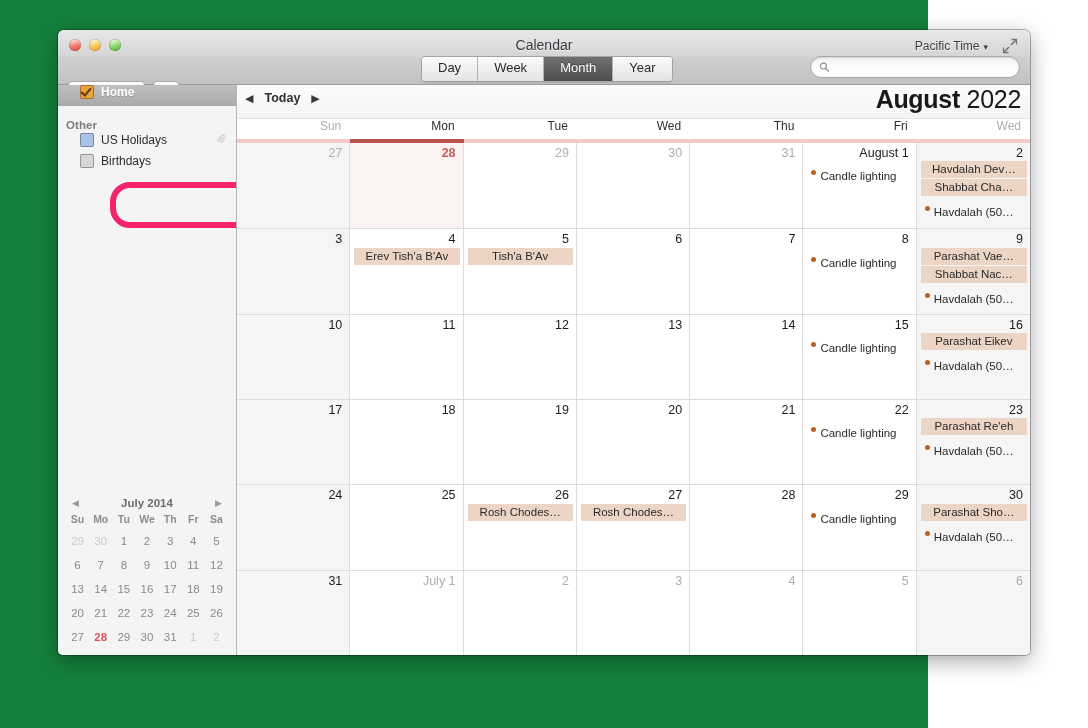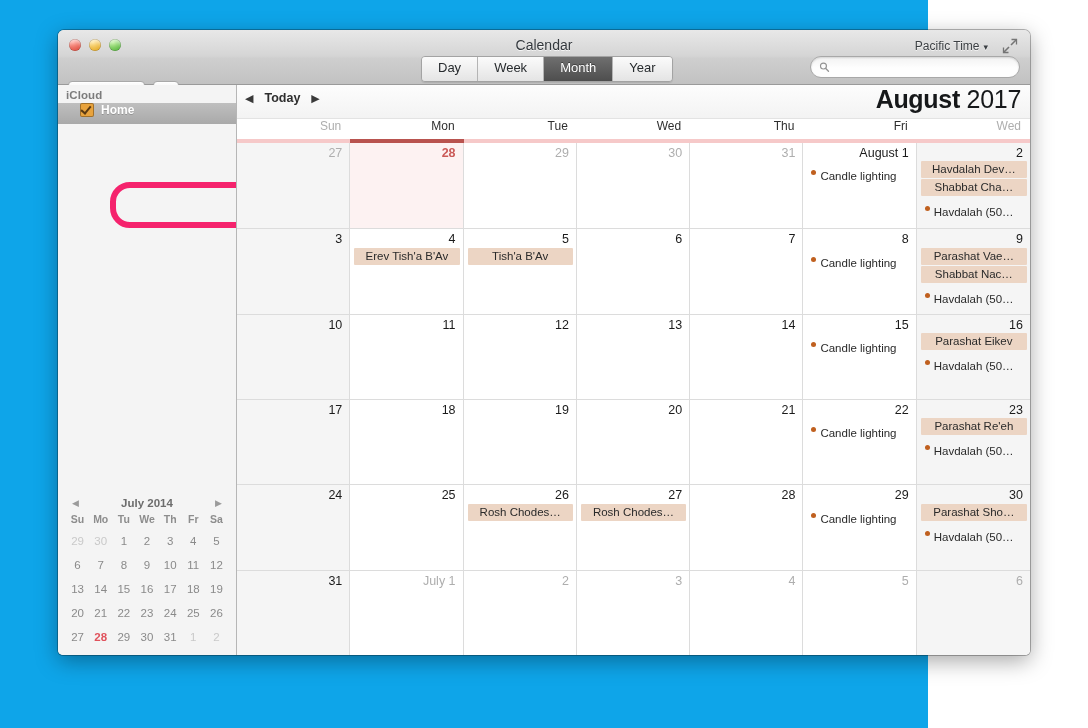--- a/index.html
+++ b/index.html
@@ -9,7 +9,7 @@
     font-family: "Liberation Sans", sans-serif;
     overflow: hidden;
   }
-  #root { position: relative; width: 928px; height: 728px; background:#0ea5e9; }
+  #root { position: relative; width: 928px; height: 728px; background:#15803d; }
 
   
   .window {

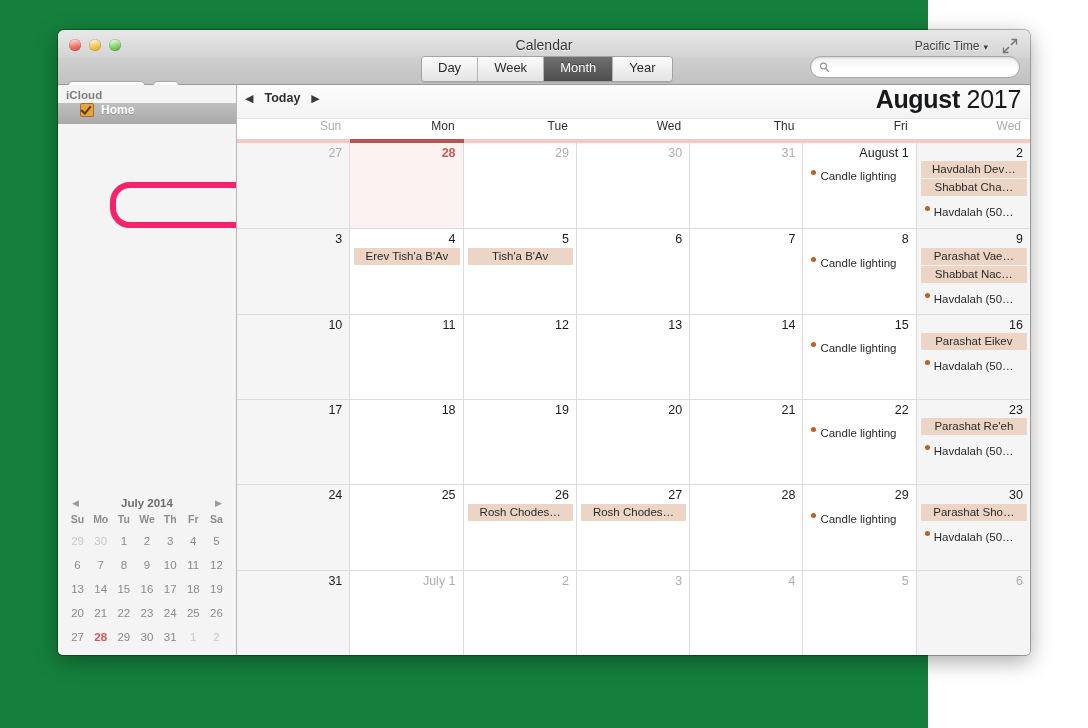--- a/index.html
+++ b/index.html
@@ -243,7 +243,6 @@
 
       <div class="sidebar">
         <div>
-          <div class="grp-head">iCloud</div>
           <div class="cal-item selected">
             <div class="swatch checked" style="background:#e8a33d"></div>
             <span class="cal-label">Home</span>

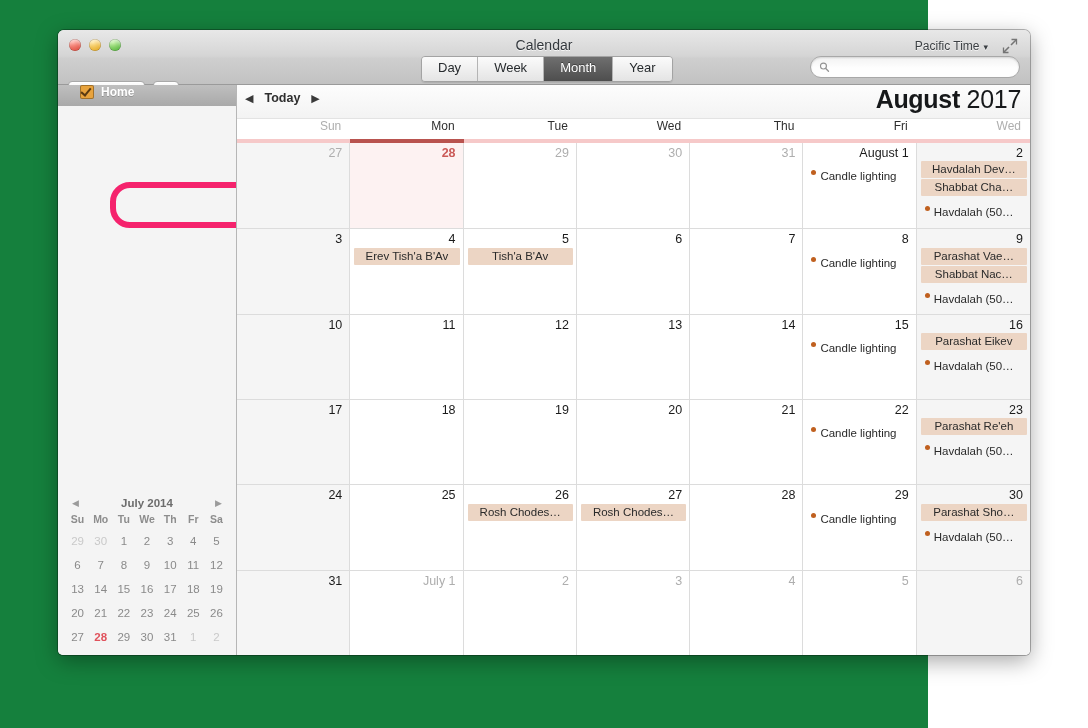--- a/index.html
+++ b/index.html
@@ -318,7 +318,7 @@
           </div>
           <div class="month-title">
             <span class="m">August</span>
-            <span class="y">2017</span>
+            <span class="y">2022</span>
           </div>
         </div>
 

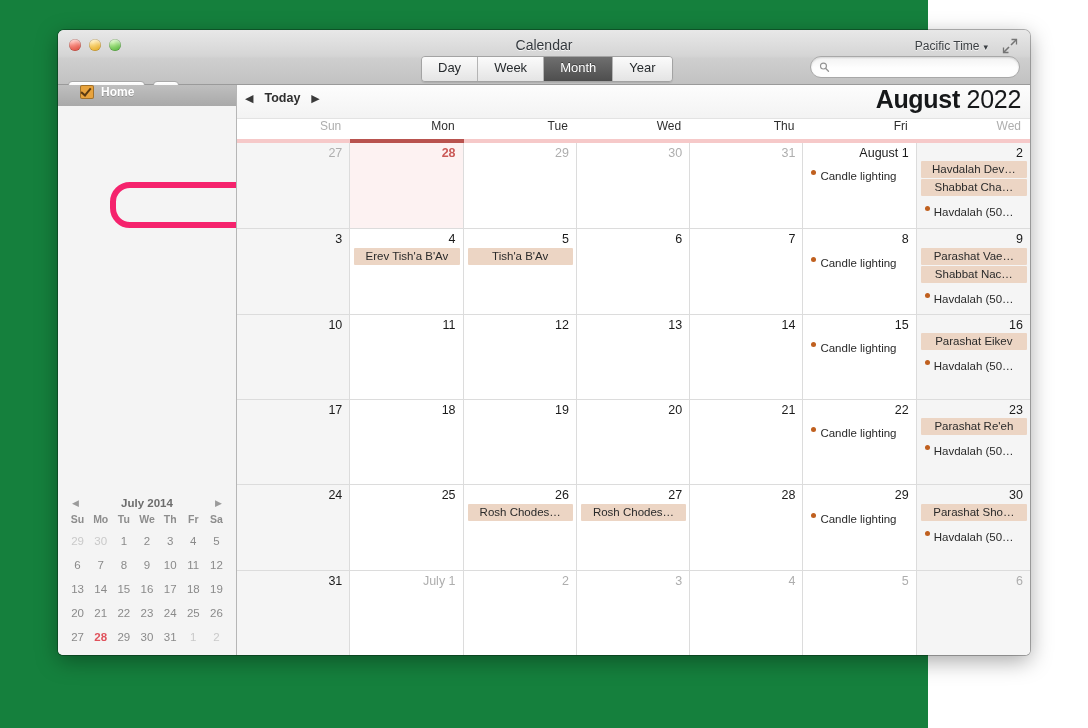--- a/index.html
+++ b/index.html
@@ -251,6 +251,22 @@
 
         <div style="height:9px"></div>
 
+        <div>
+          <div class="grp-head">Other</div>
+          <div class="cal-item">
+            <div class="swatch" style="background:#a9c2e8"></div>
+            <span class="cal-label">US Holidays</span>
+            <svg class="sub-icon" viewBox="0 0 14 12">
+              <path d="M12.5 1.5 C9 2 5 5 3.5 9.5" fill="none" stroke="#9a9a9a" stroke-width="1.2"></path>
+              <path d="M12.5 4.2 C10 4.8 7 7 5.8 10.2" fill="none" stroke="#9a9a9a" stroke-width="1.2"></path>
+              <path d="M12.5 6.9 C11 7.4 9 8.8 8.1 10.8" fill="none" stroke="#9a9a9a" stroke-width="1.2"></path>
+            </svg>
+          </div>
+          <div class="cal-item">
+            <div class="swatch" style="background:#d7d7d7"></div>
+            <span class="cal-label">Birthdays</span>
+          </div>
+        </div>
 
         <div class="mini">
           <div class="mini-head">

